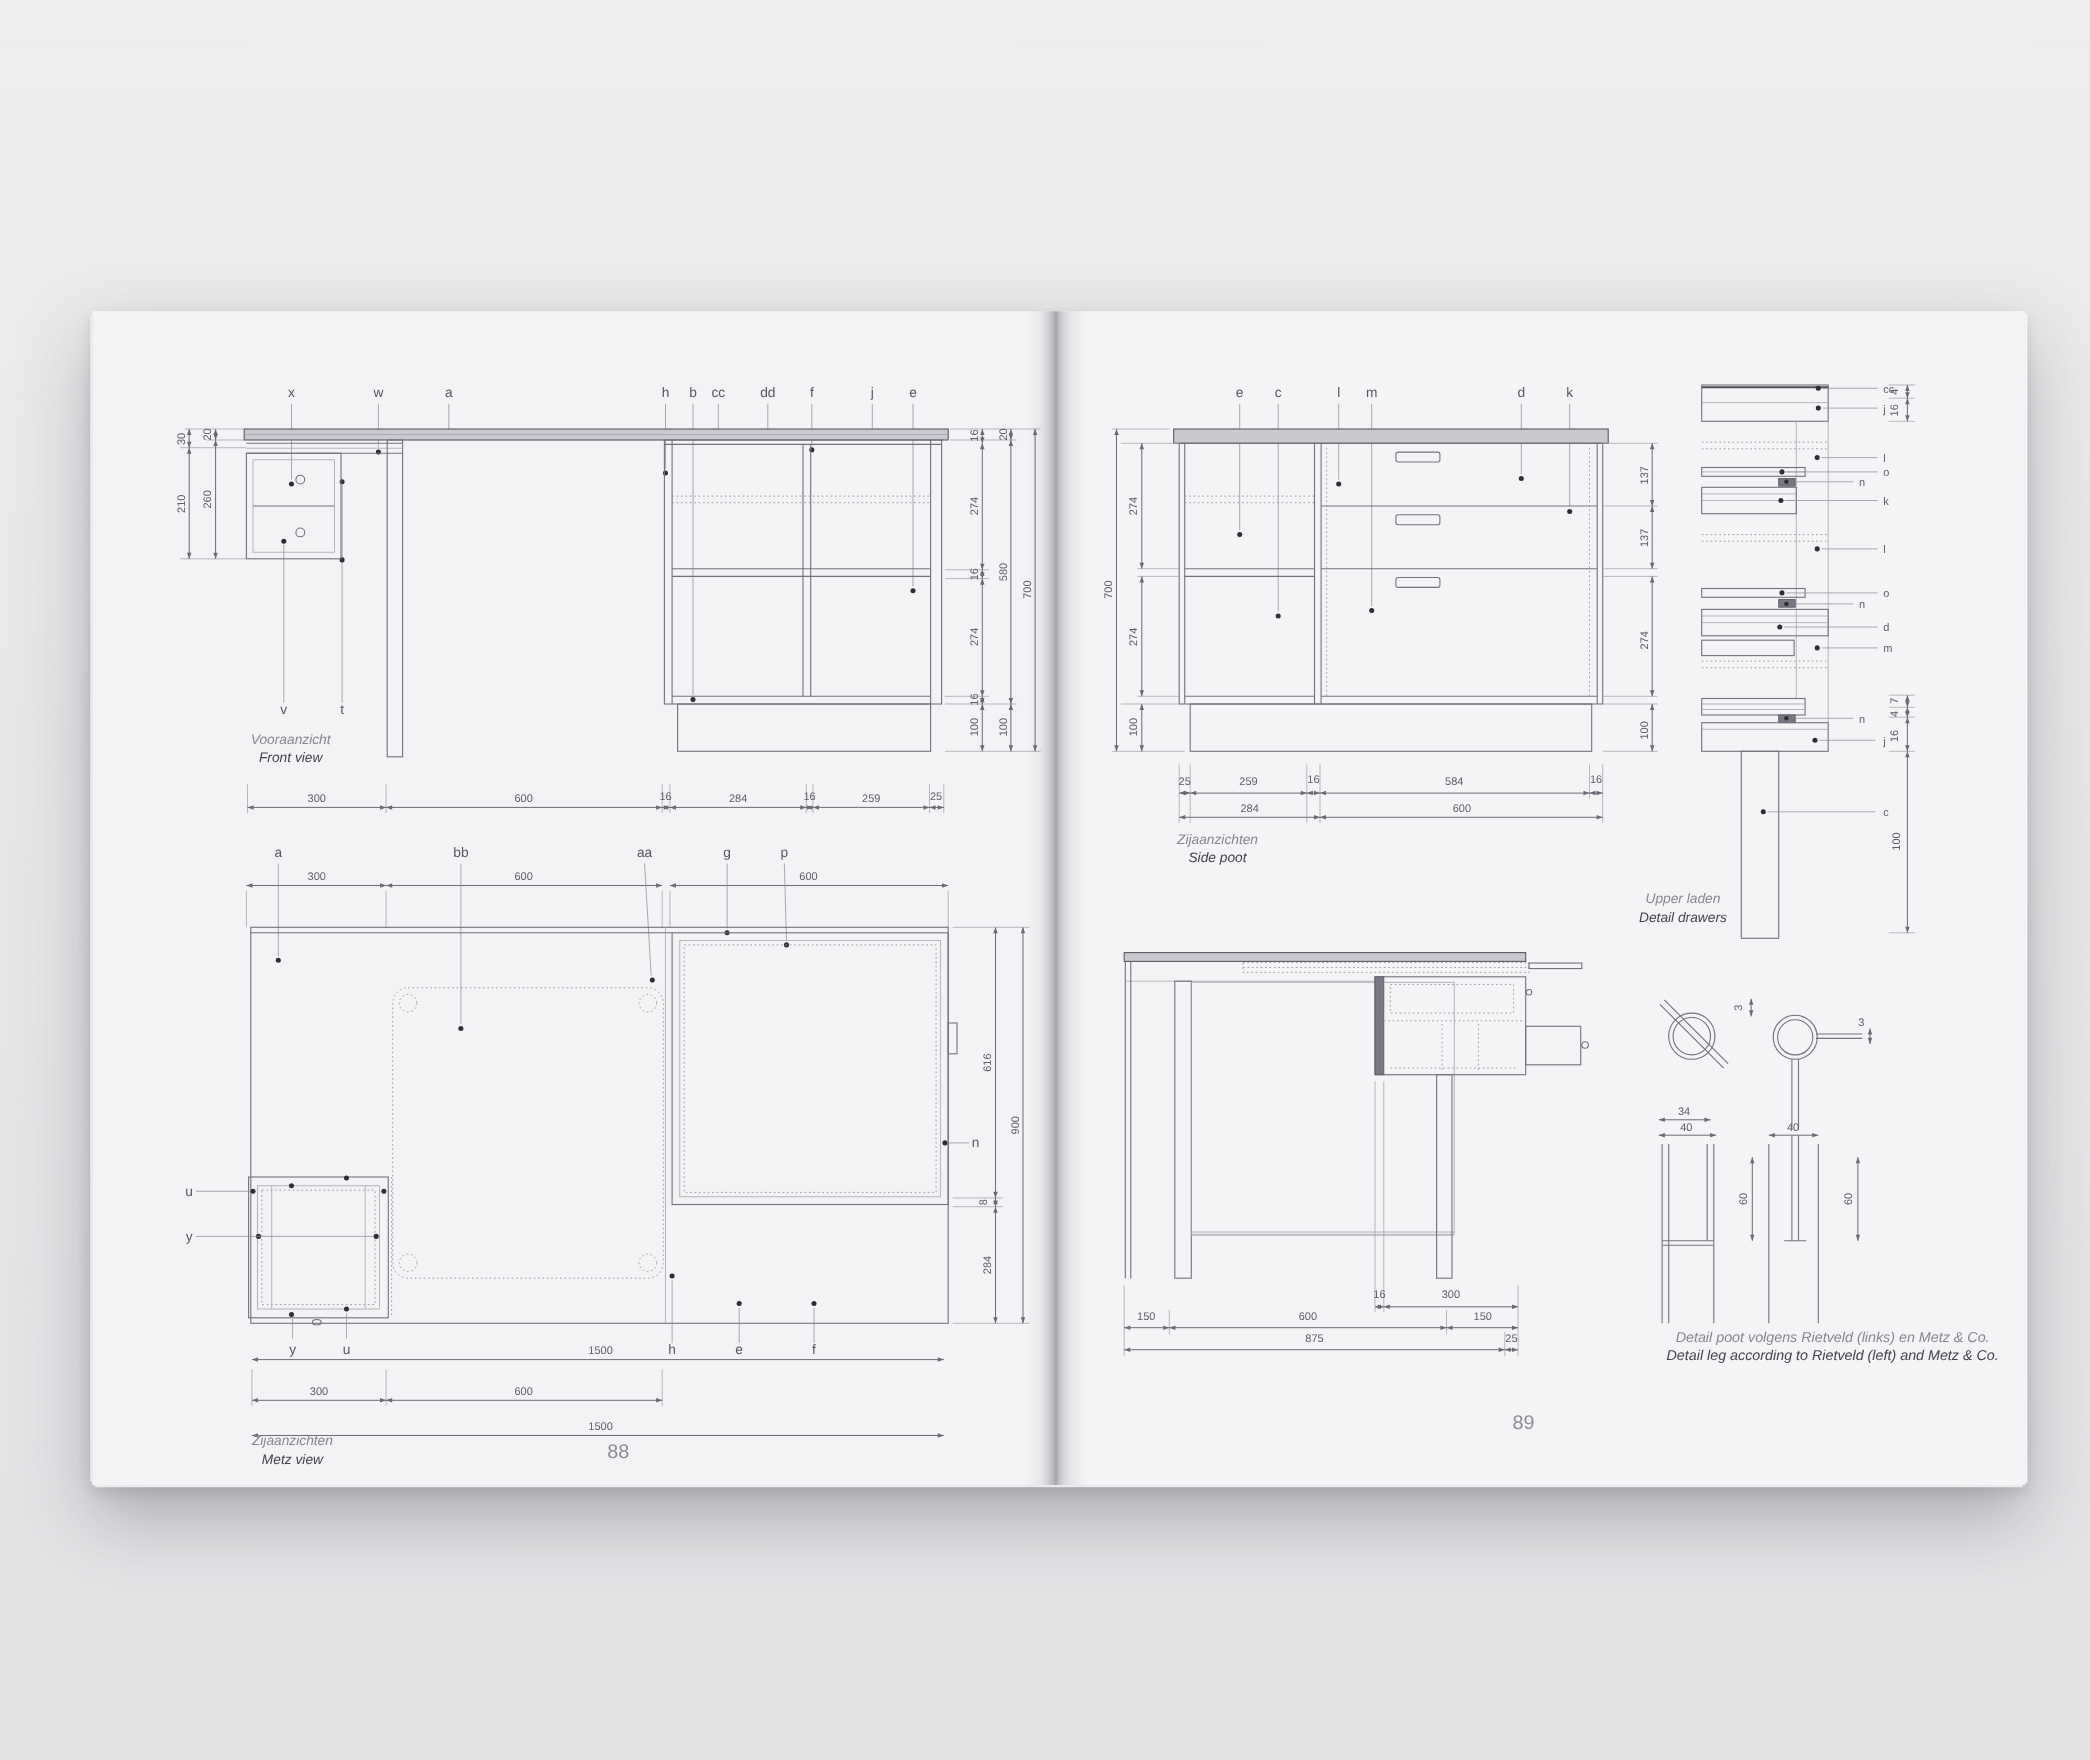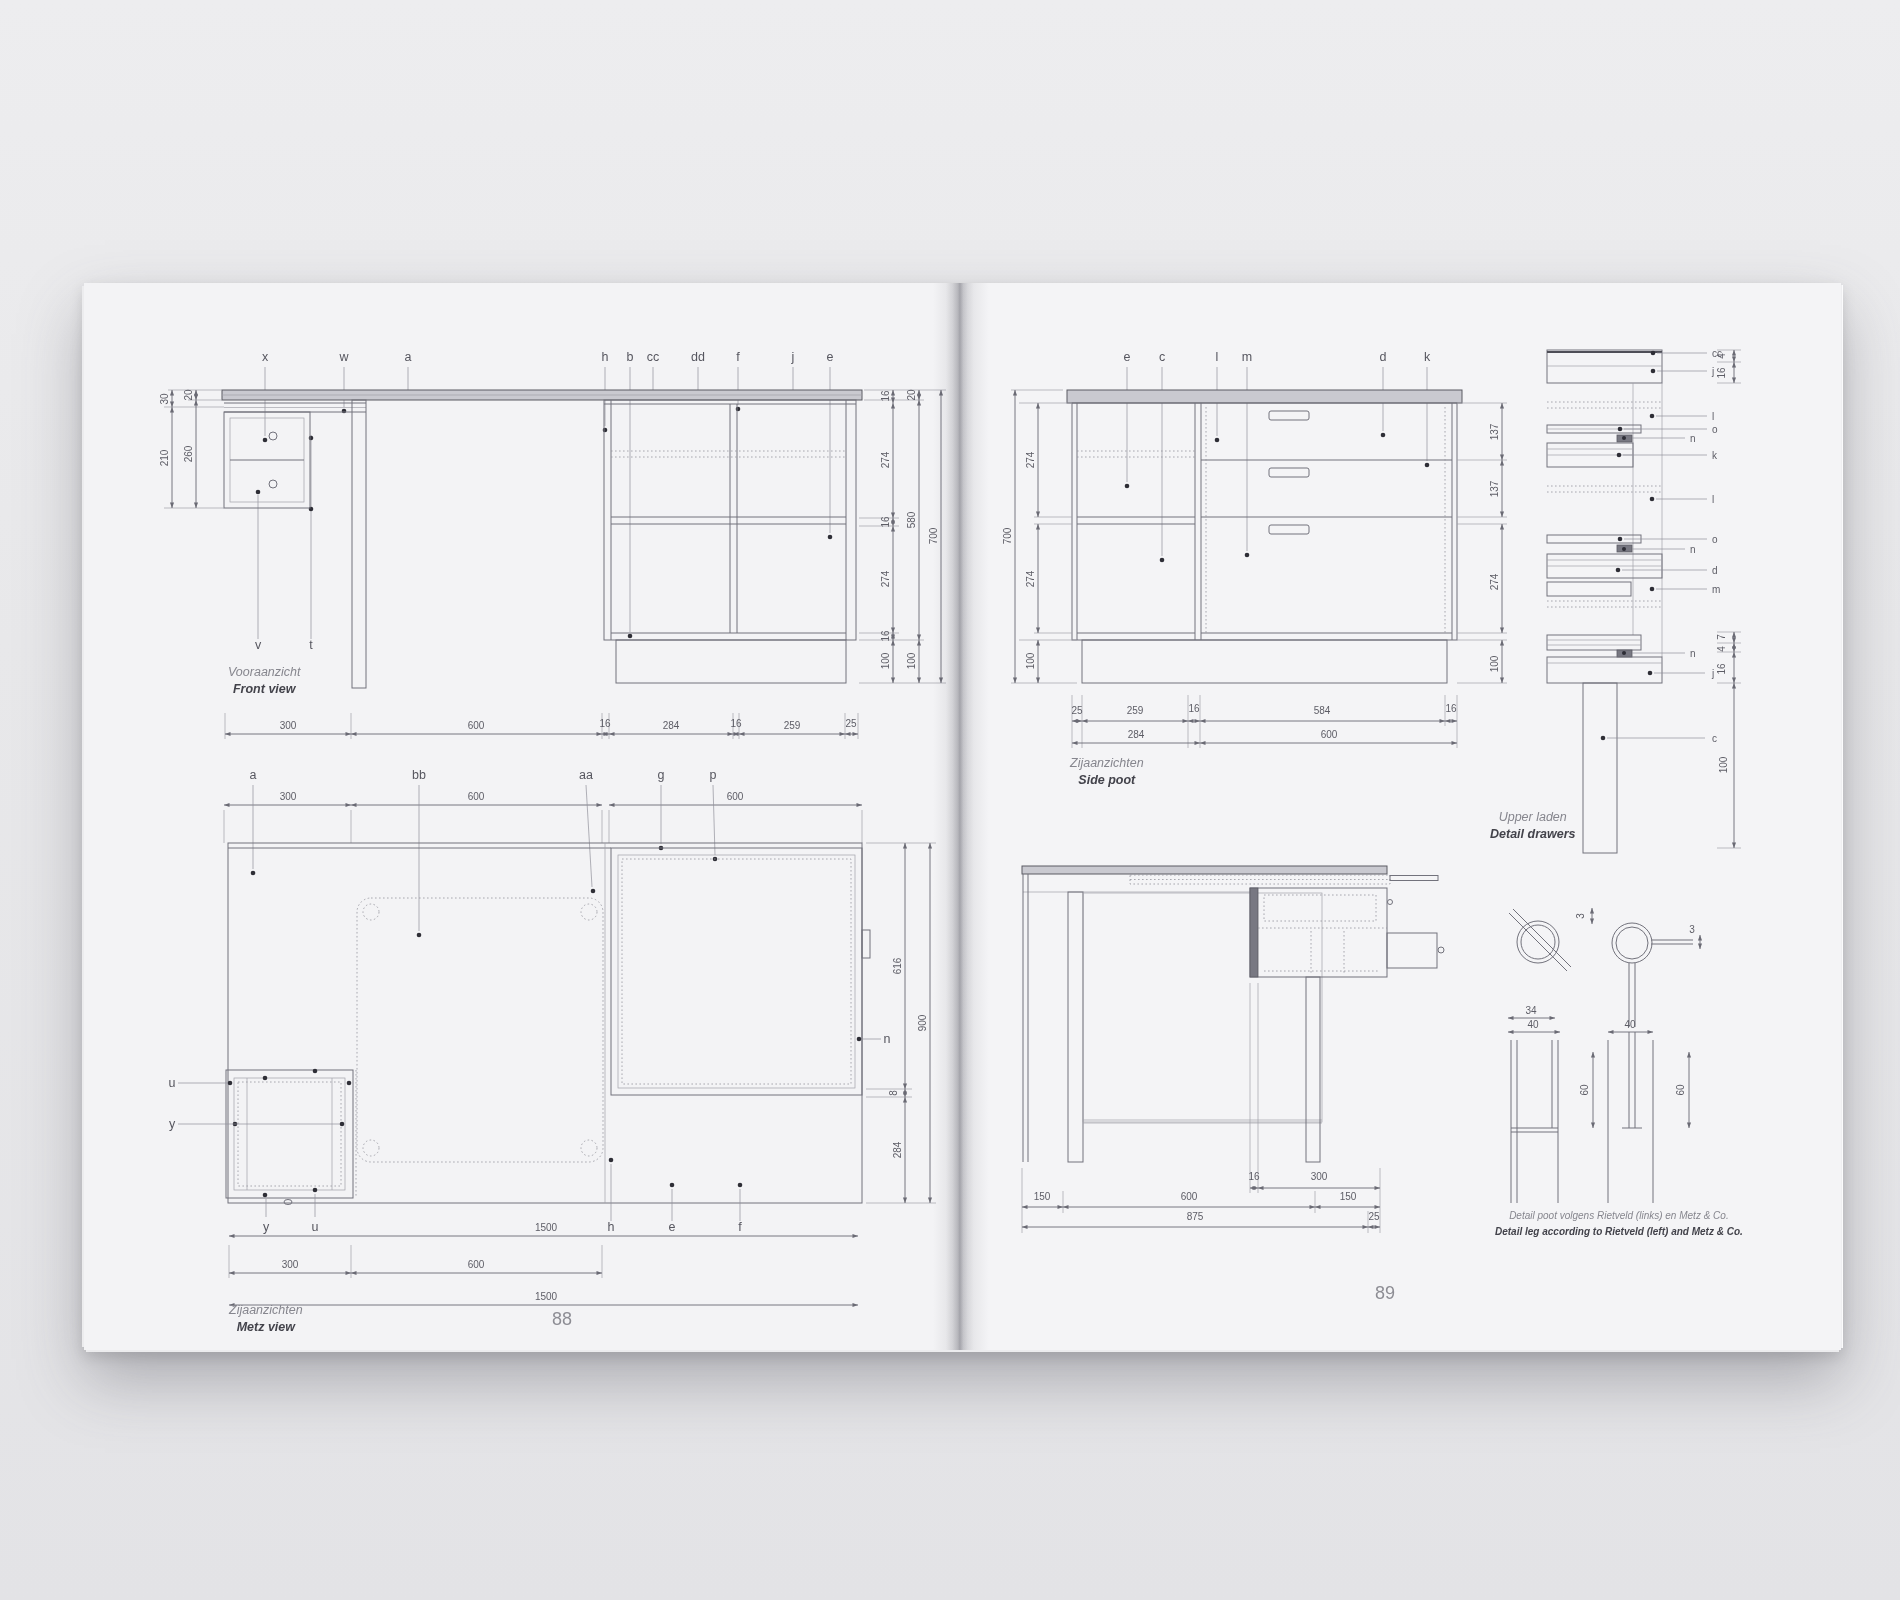--- a/index.html
+++ b/index.html
@@ -36,7 +36,7 @@
   .blk{fill:#787882;stroke:#5a5a63;stroke-width:.8;}
   .dot{fill:#2e2e36;}
   .cap{position:absolute;font-size:12.5px;line-height:17px;color:#86868e;font-style:italic;white-space:nowrap;text-align:center;}
-  .cap b{color:#43434b;font-weight:bold;}
+  .cap b{color:#43434b;font-weight:normal;}
   .pgnum{position:absolute;font-size:18px;color:#8d8d94;}
 </style>
 </head>

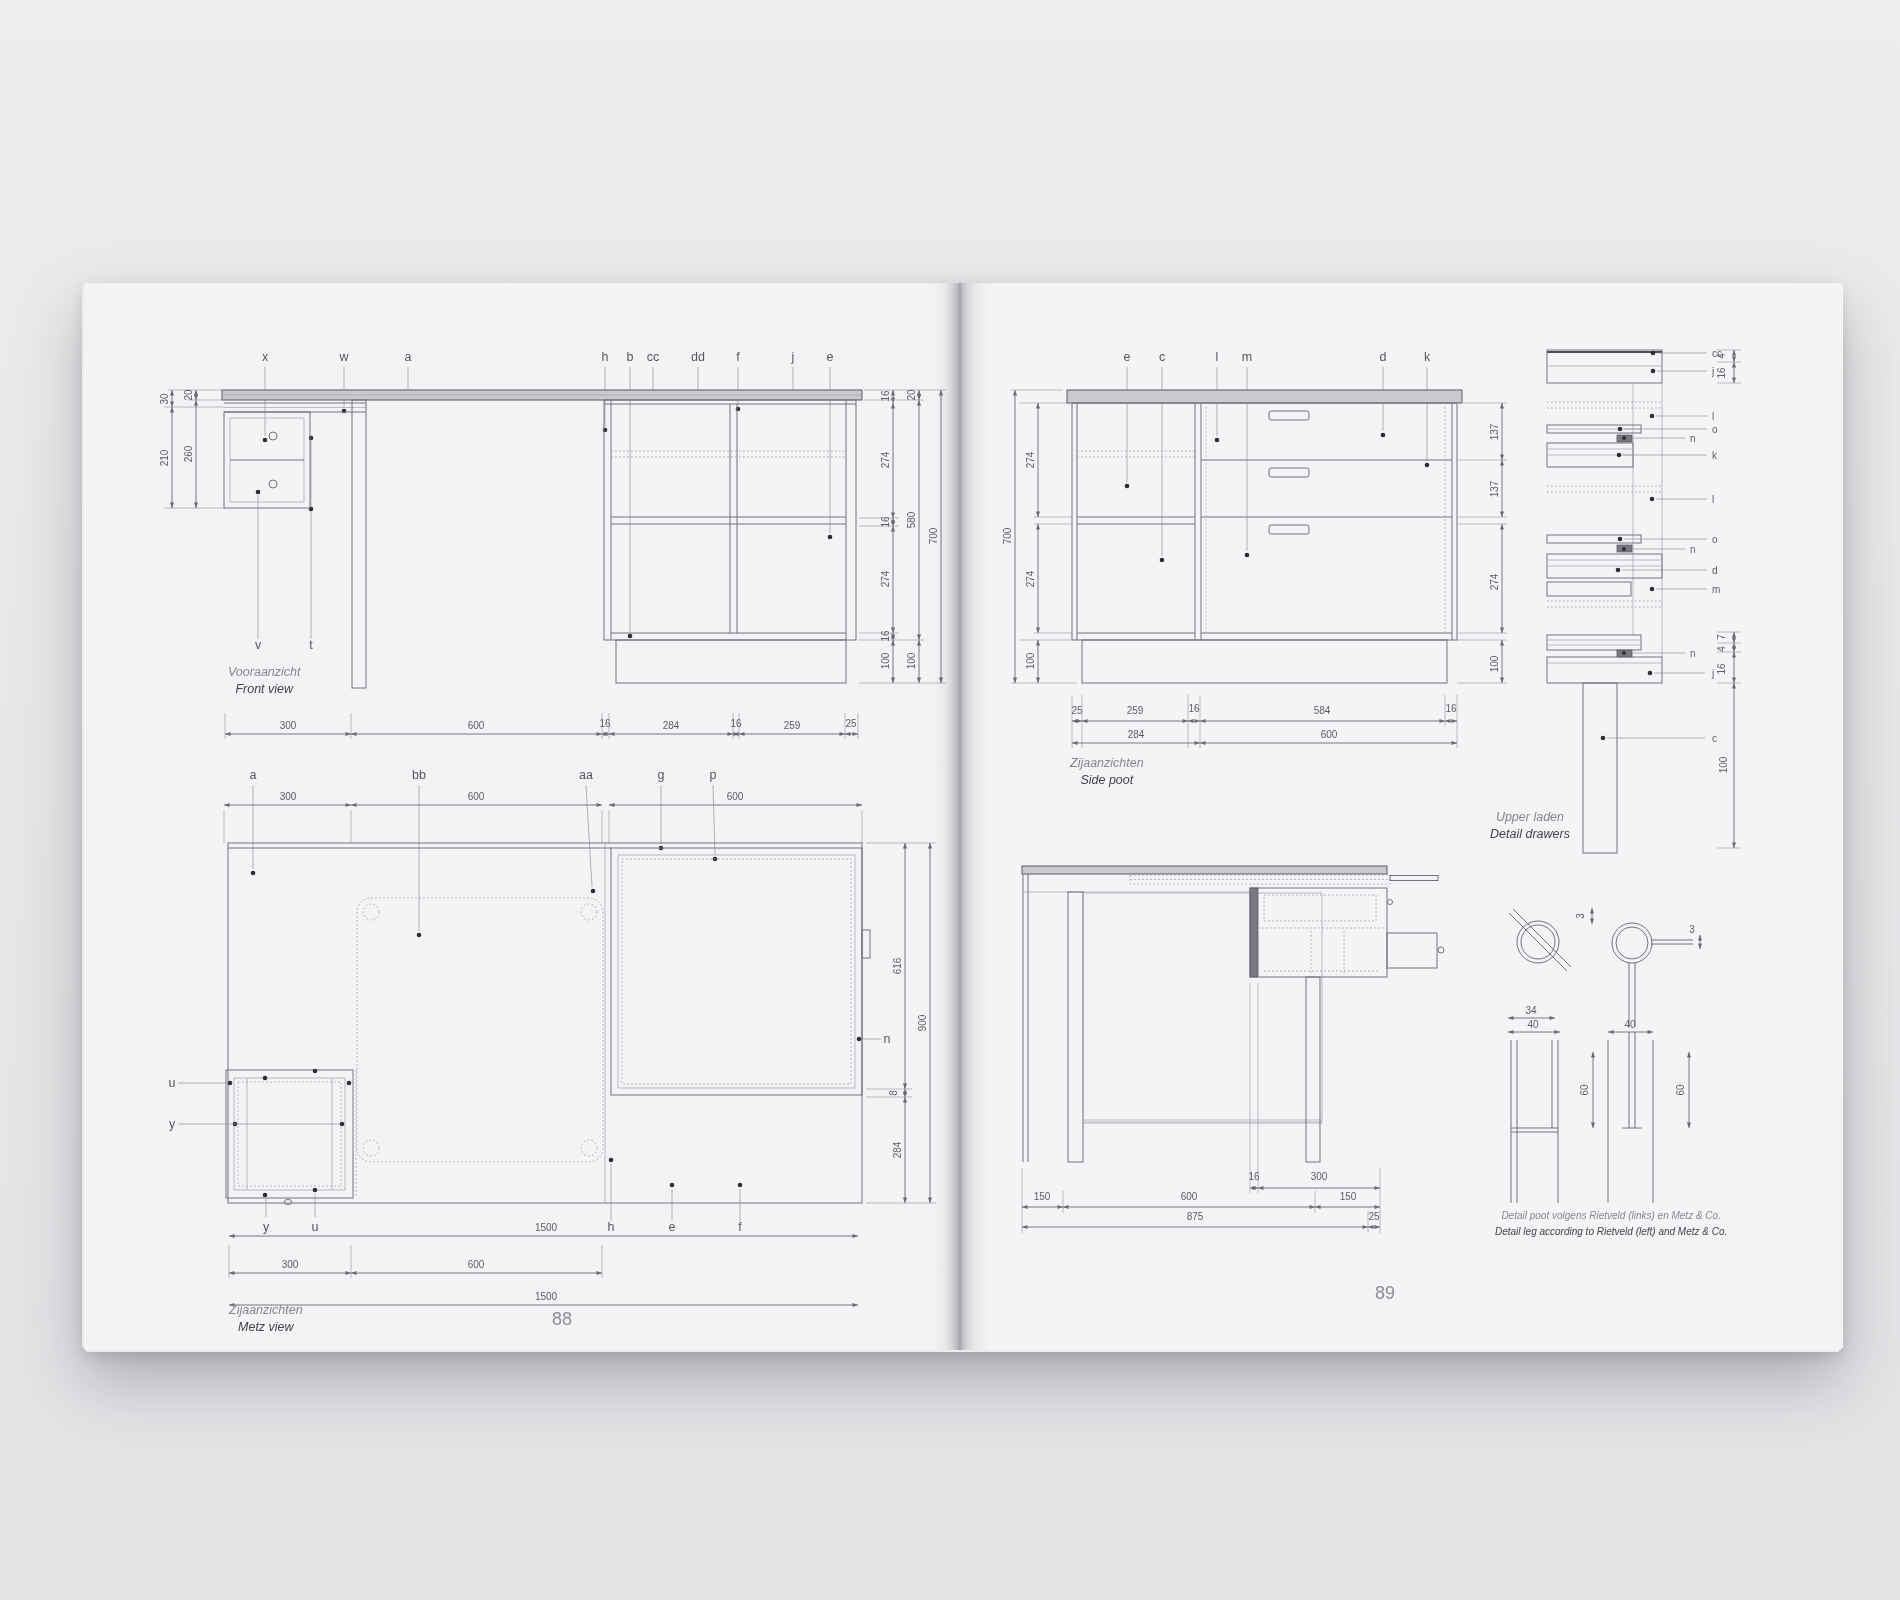--- a/index.html
+++ b/index.html
@@ -628,7 +628,7 @@
      <div>Upper laden</div>
      <b>Detail drawers</b>
    </div>
-   <div class="cap" style="left:536px;top:925px;font-size:10px;line-height:16px">
+   <div class="cap" style="left:556px;top:925px;font-size:13px;line-height:16px">
      <div>Detail poot volgens Rietveld (links) en Metz &amp; Co.</div>
      <b>Detail leg according to Rietveld (left) and Metz &amp; Co.</b>
    </div>

